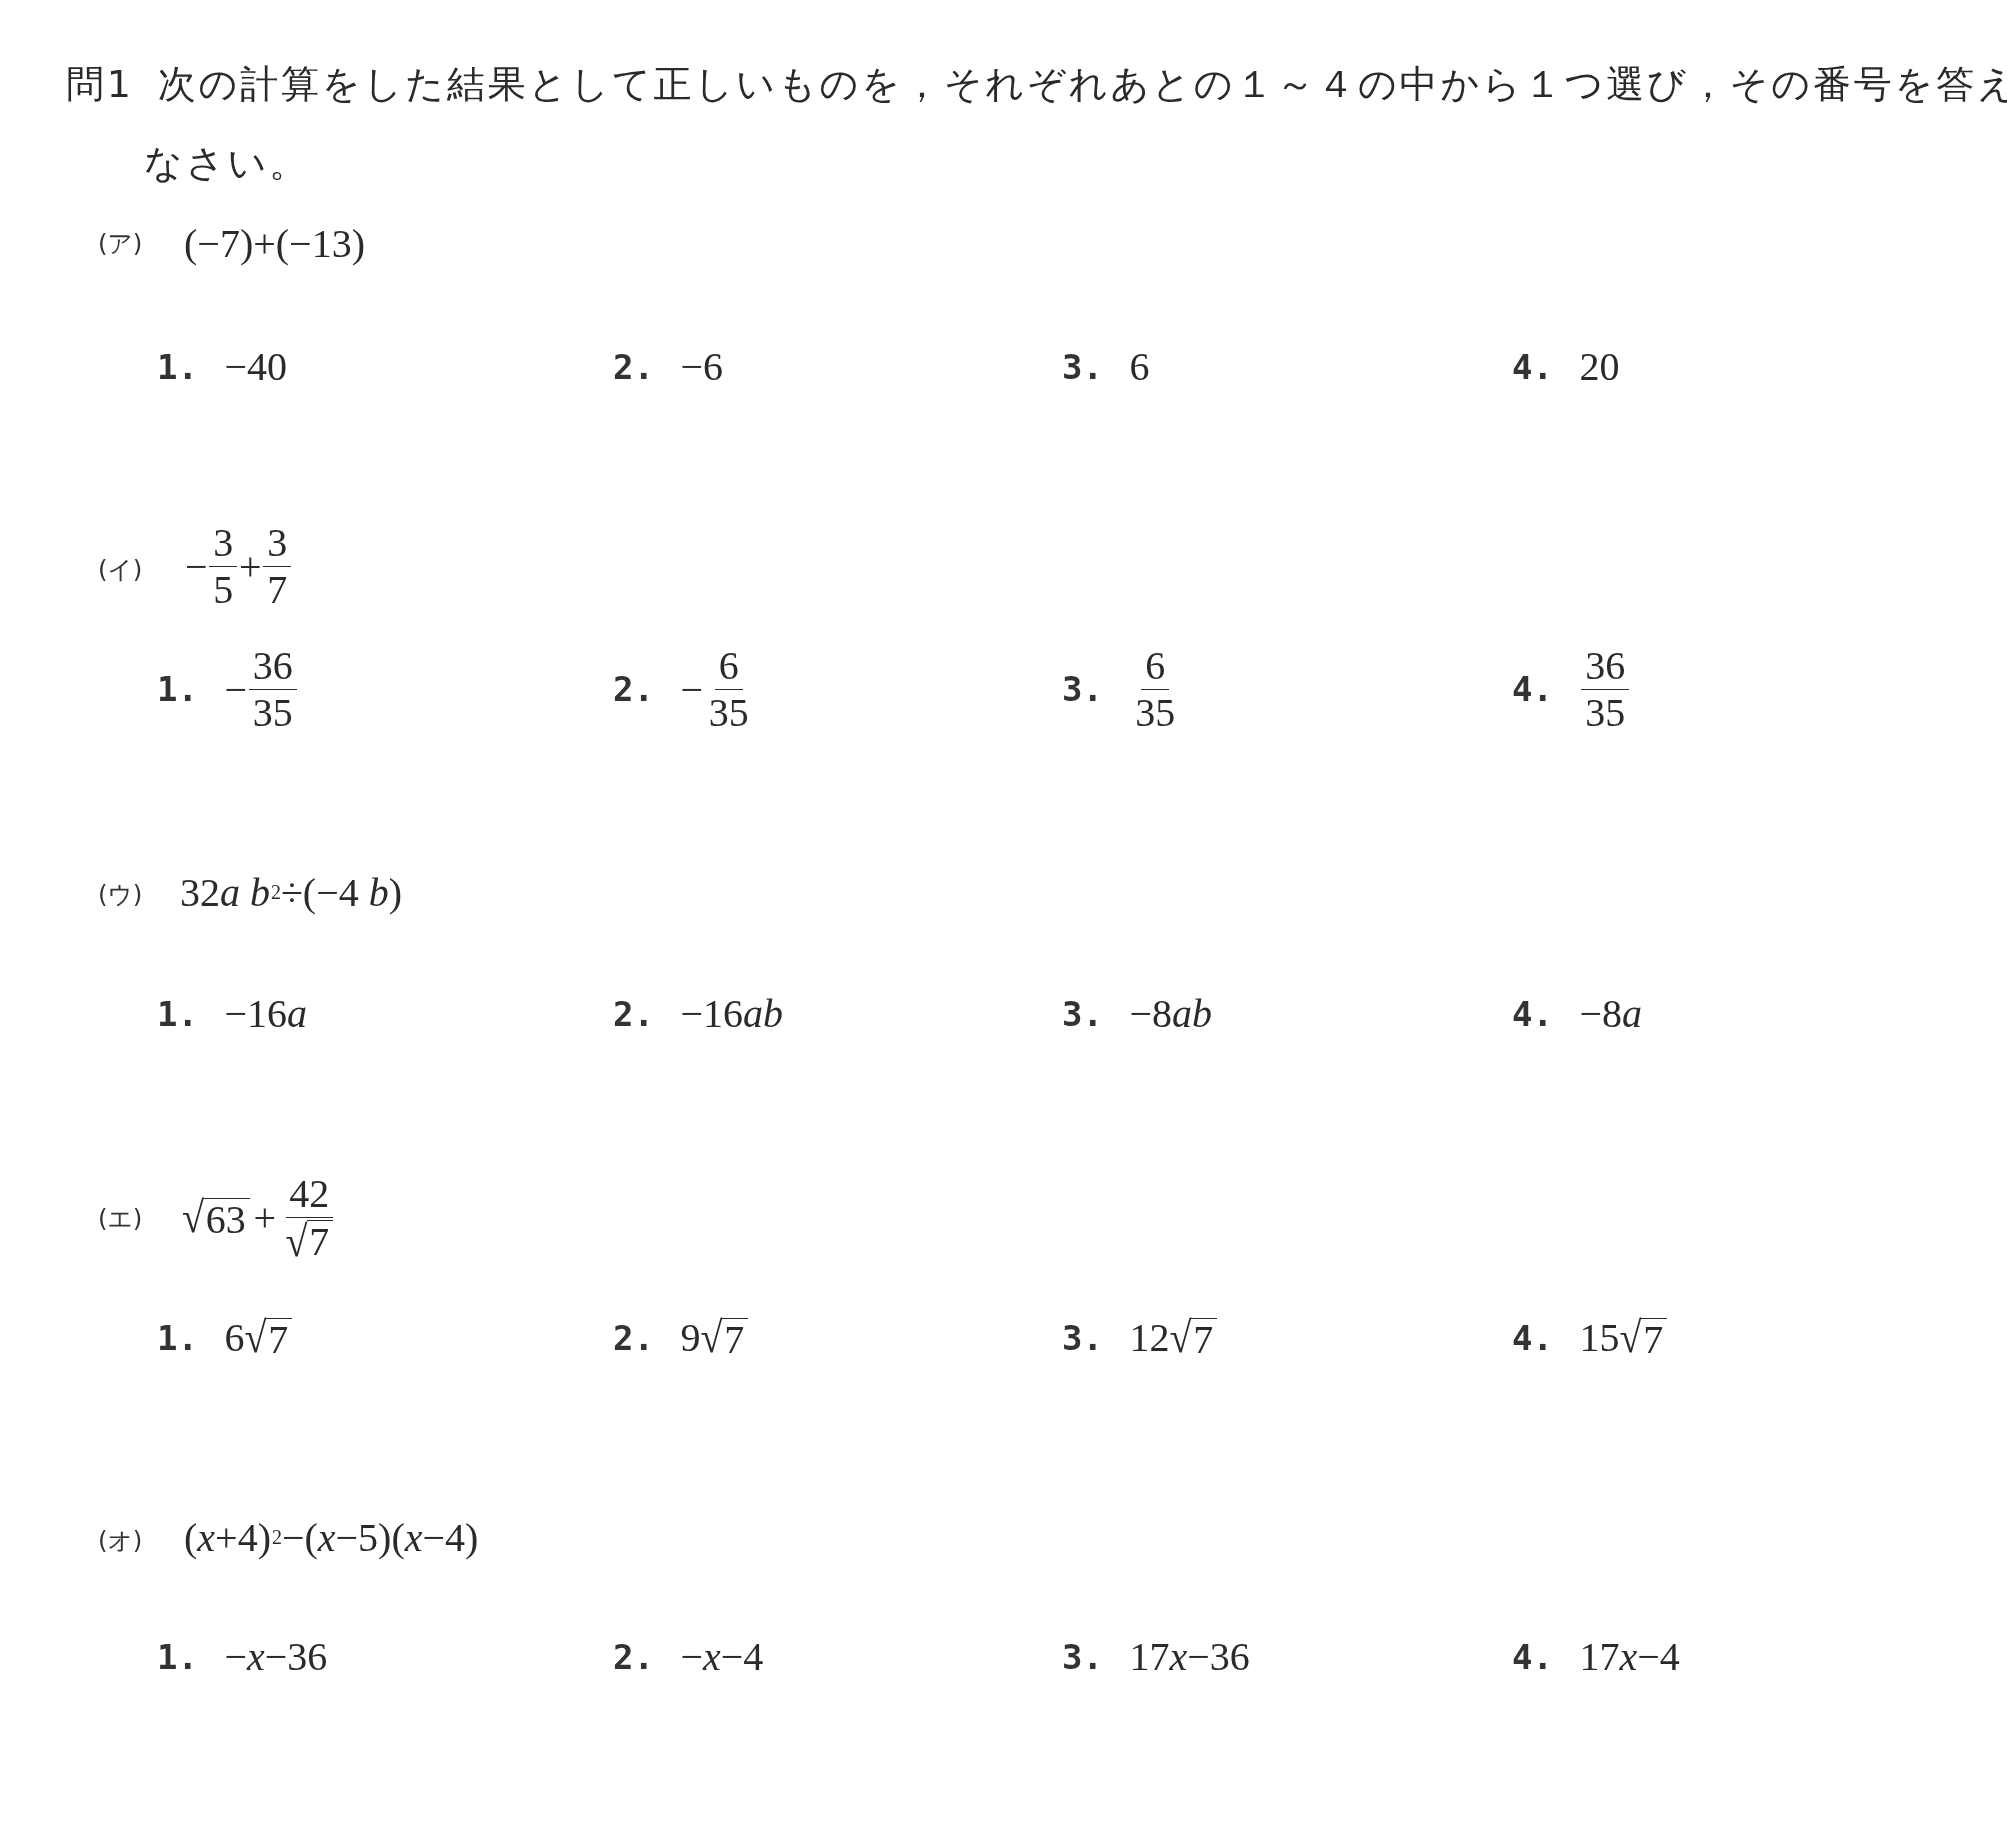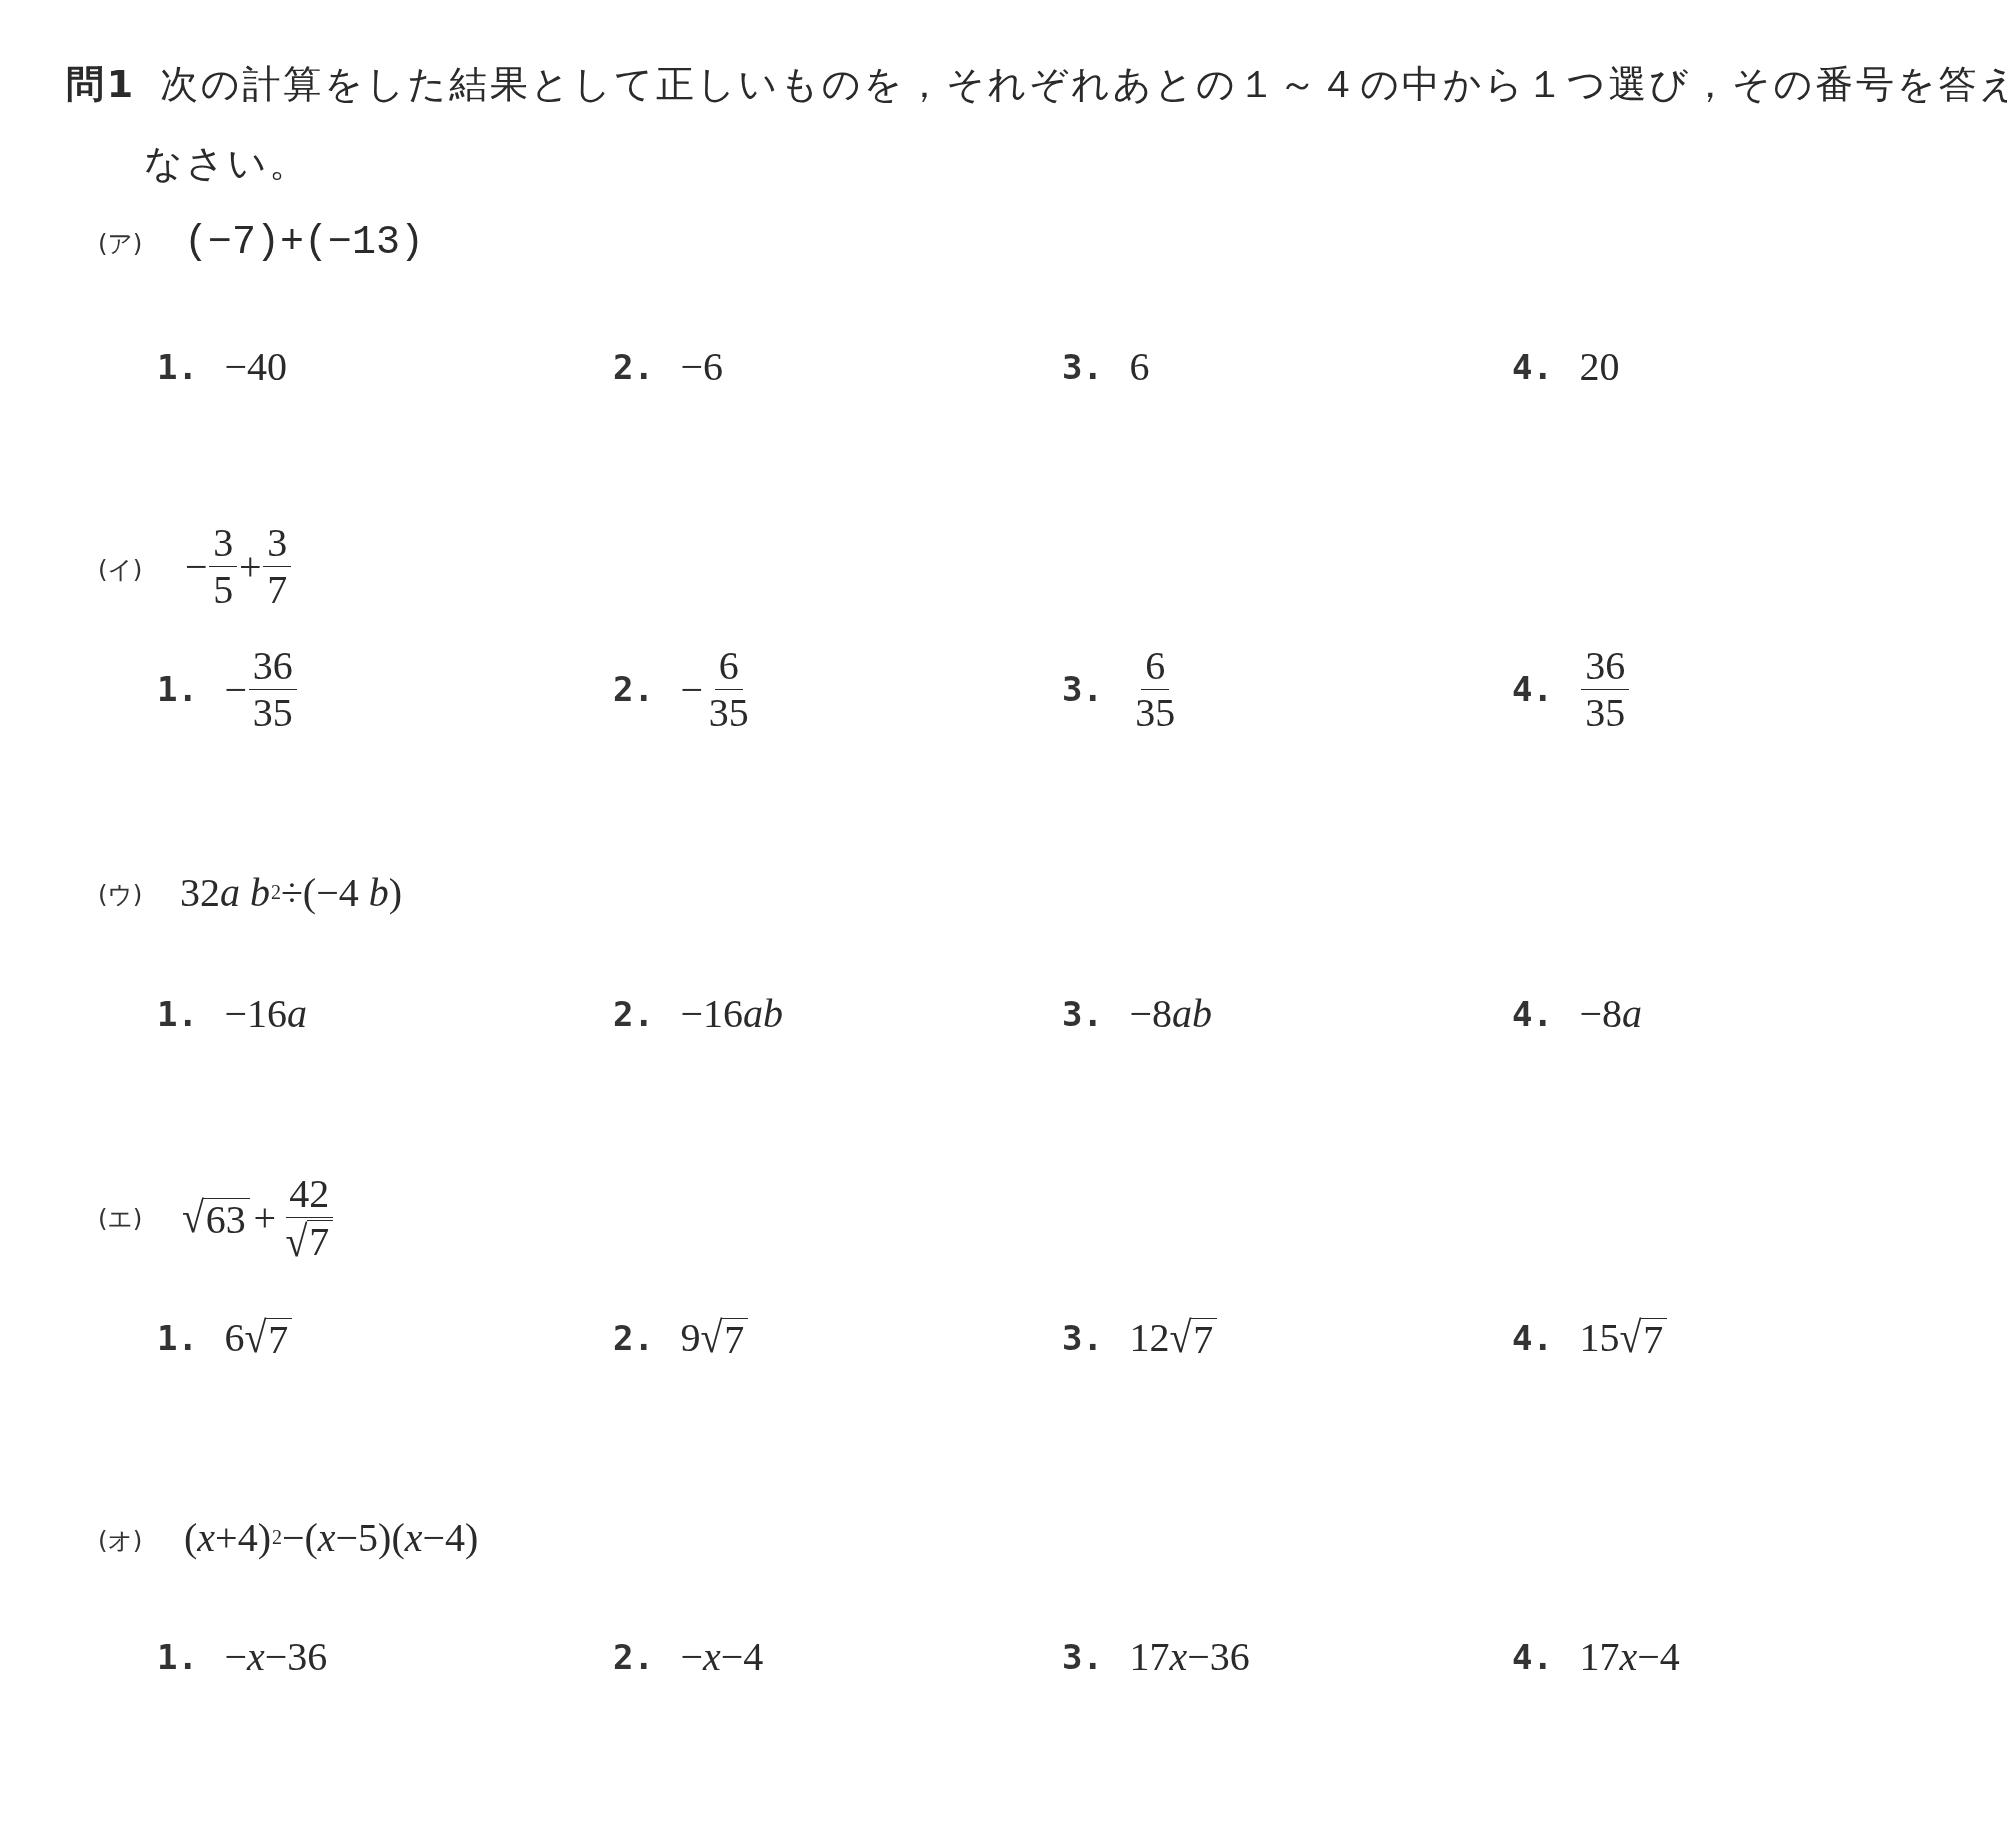--- a/index.html
+++ b/index.html
@@ -13,7 +13,7 @@
     left: 66px; top: 59px; font-size: 38px; letter-spacing: 2.8px;
     font-family: "DejaVu Sans", sans-serif; white-space: nowrap;
   }
-  .q-head .num { font-weight: bold; margin-right: 24px; }
+  .q-head .num { font-weight: normal; margin-right: 24px; }
   .q-cont {
     left: 144px; top: 138px; font-size: 38px; letter-spacing: 2.8px;
     font-family: Liberation Sans, sans-serif;

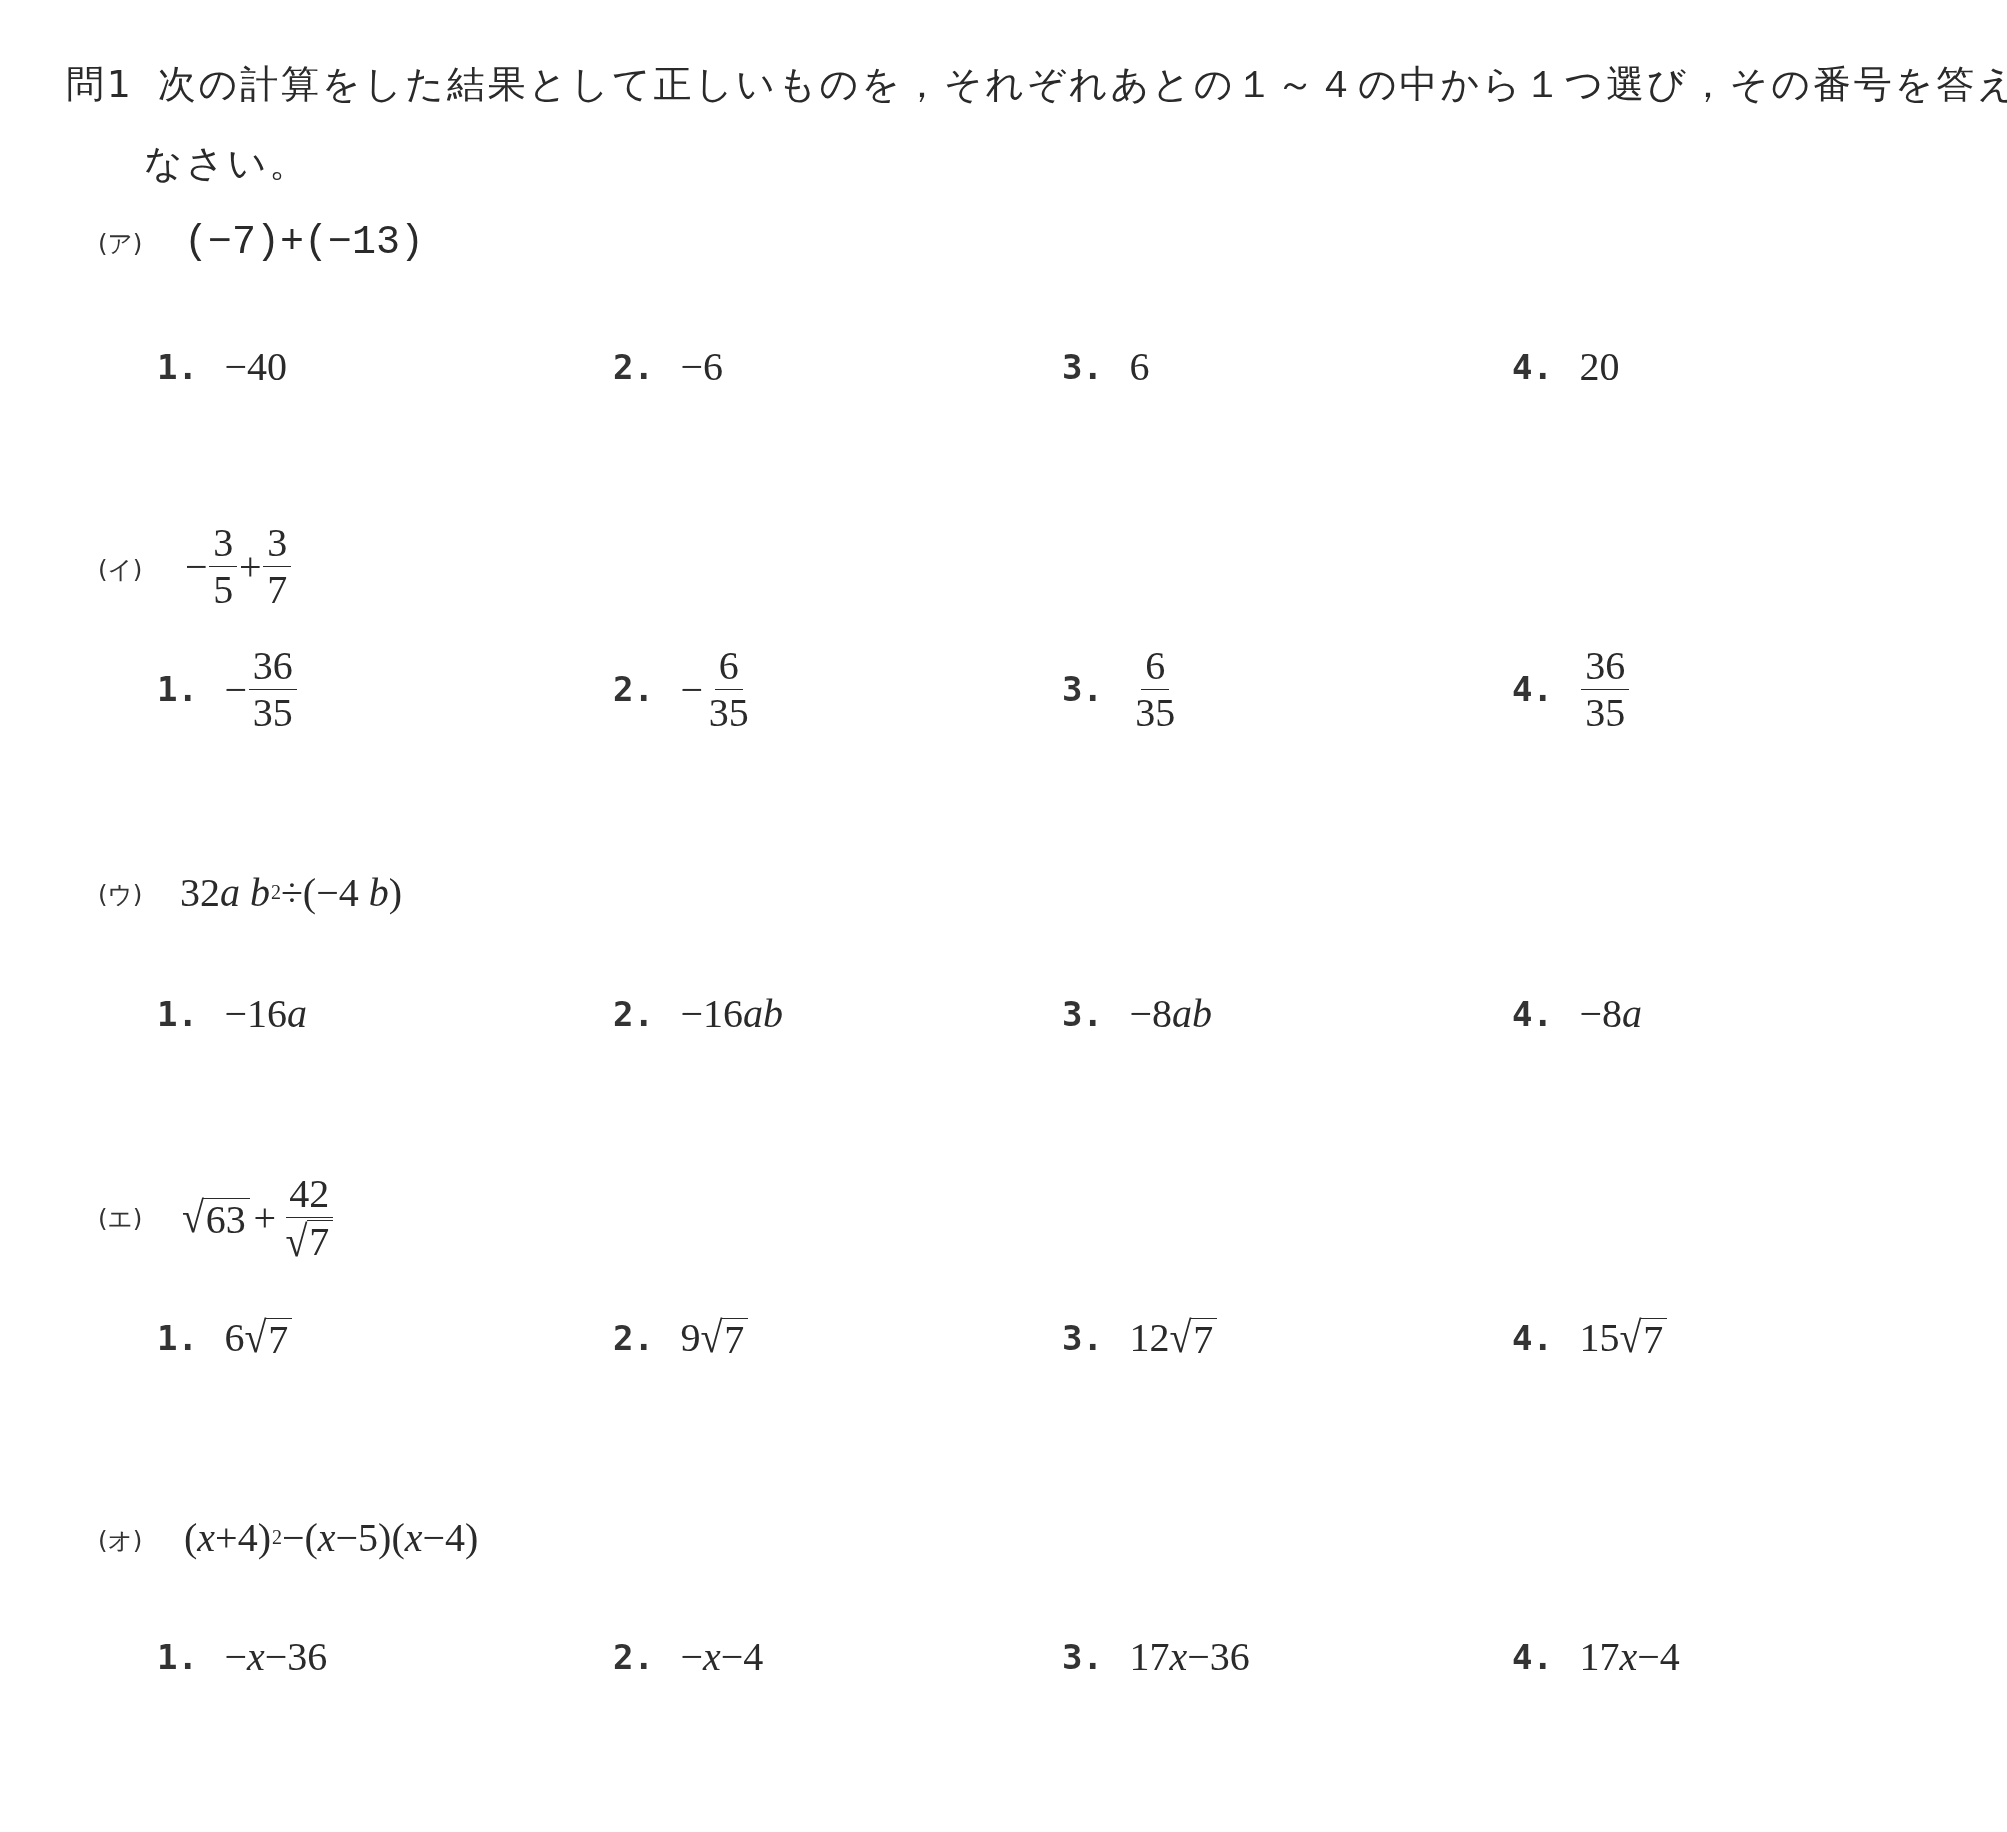--- a/index.html
+++ b/index.html
@@ -54,7 +54,7 @@
 <div class="abs q-cont">なさい。</div>
 
 <div class="abs sub-label" style="left:98px; top:227px;">(ア)</div>
-<div class="abs expr" style="left:184px; top:220px;font-family:Liberation Mono, monospace;">(−7)+(−13)</div>
+<div class="abs expr" style="left:184px; top:220px;">(−7)+(−13)</div>
 
 <div class="abs opt" style="left:157px; top:343px;">
     <span class="n">1.</span>

